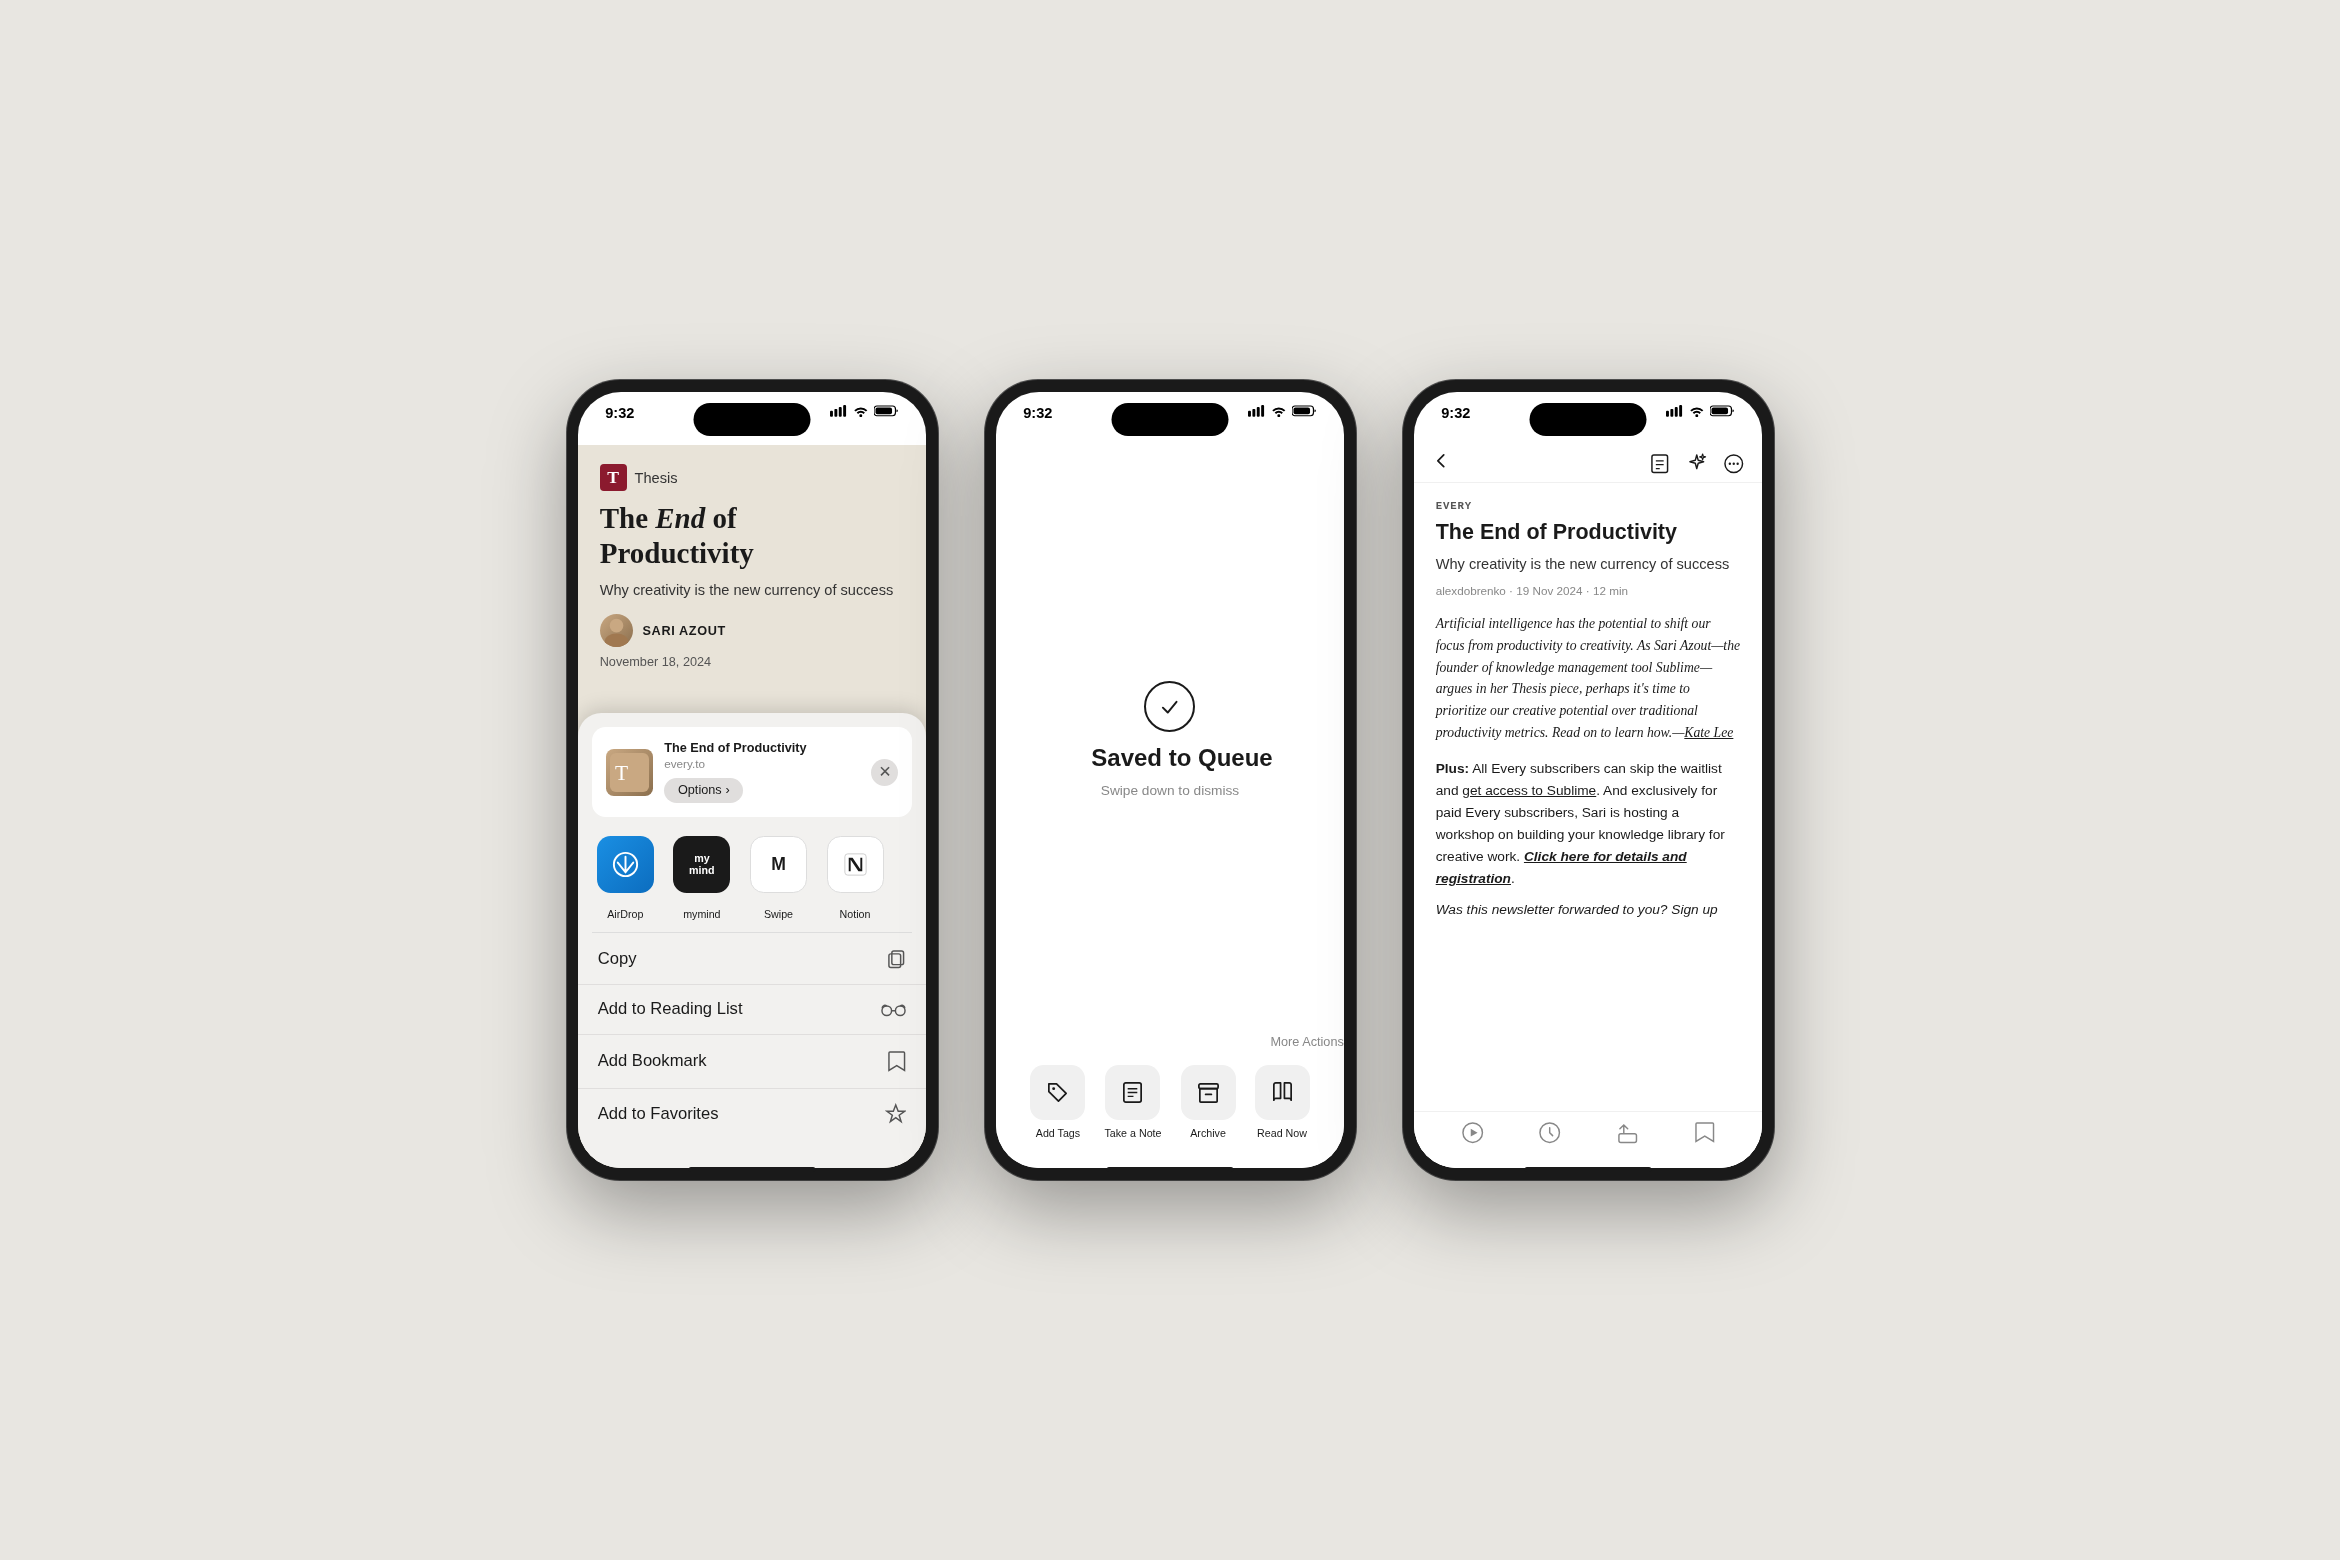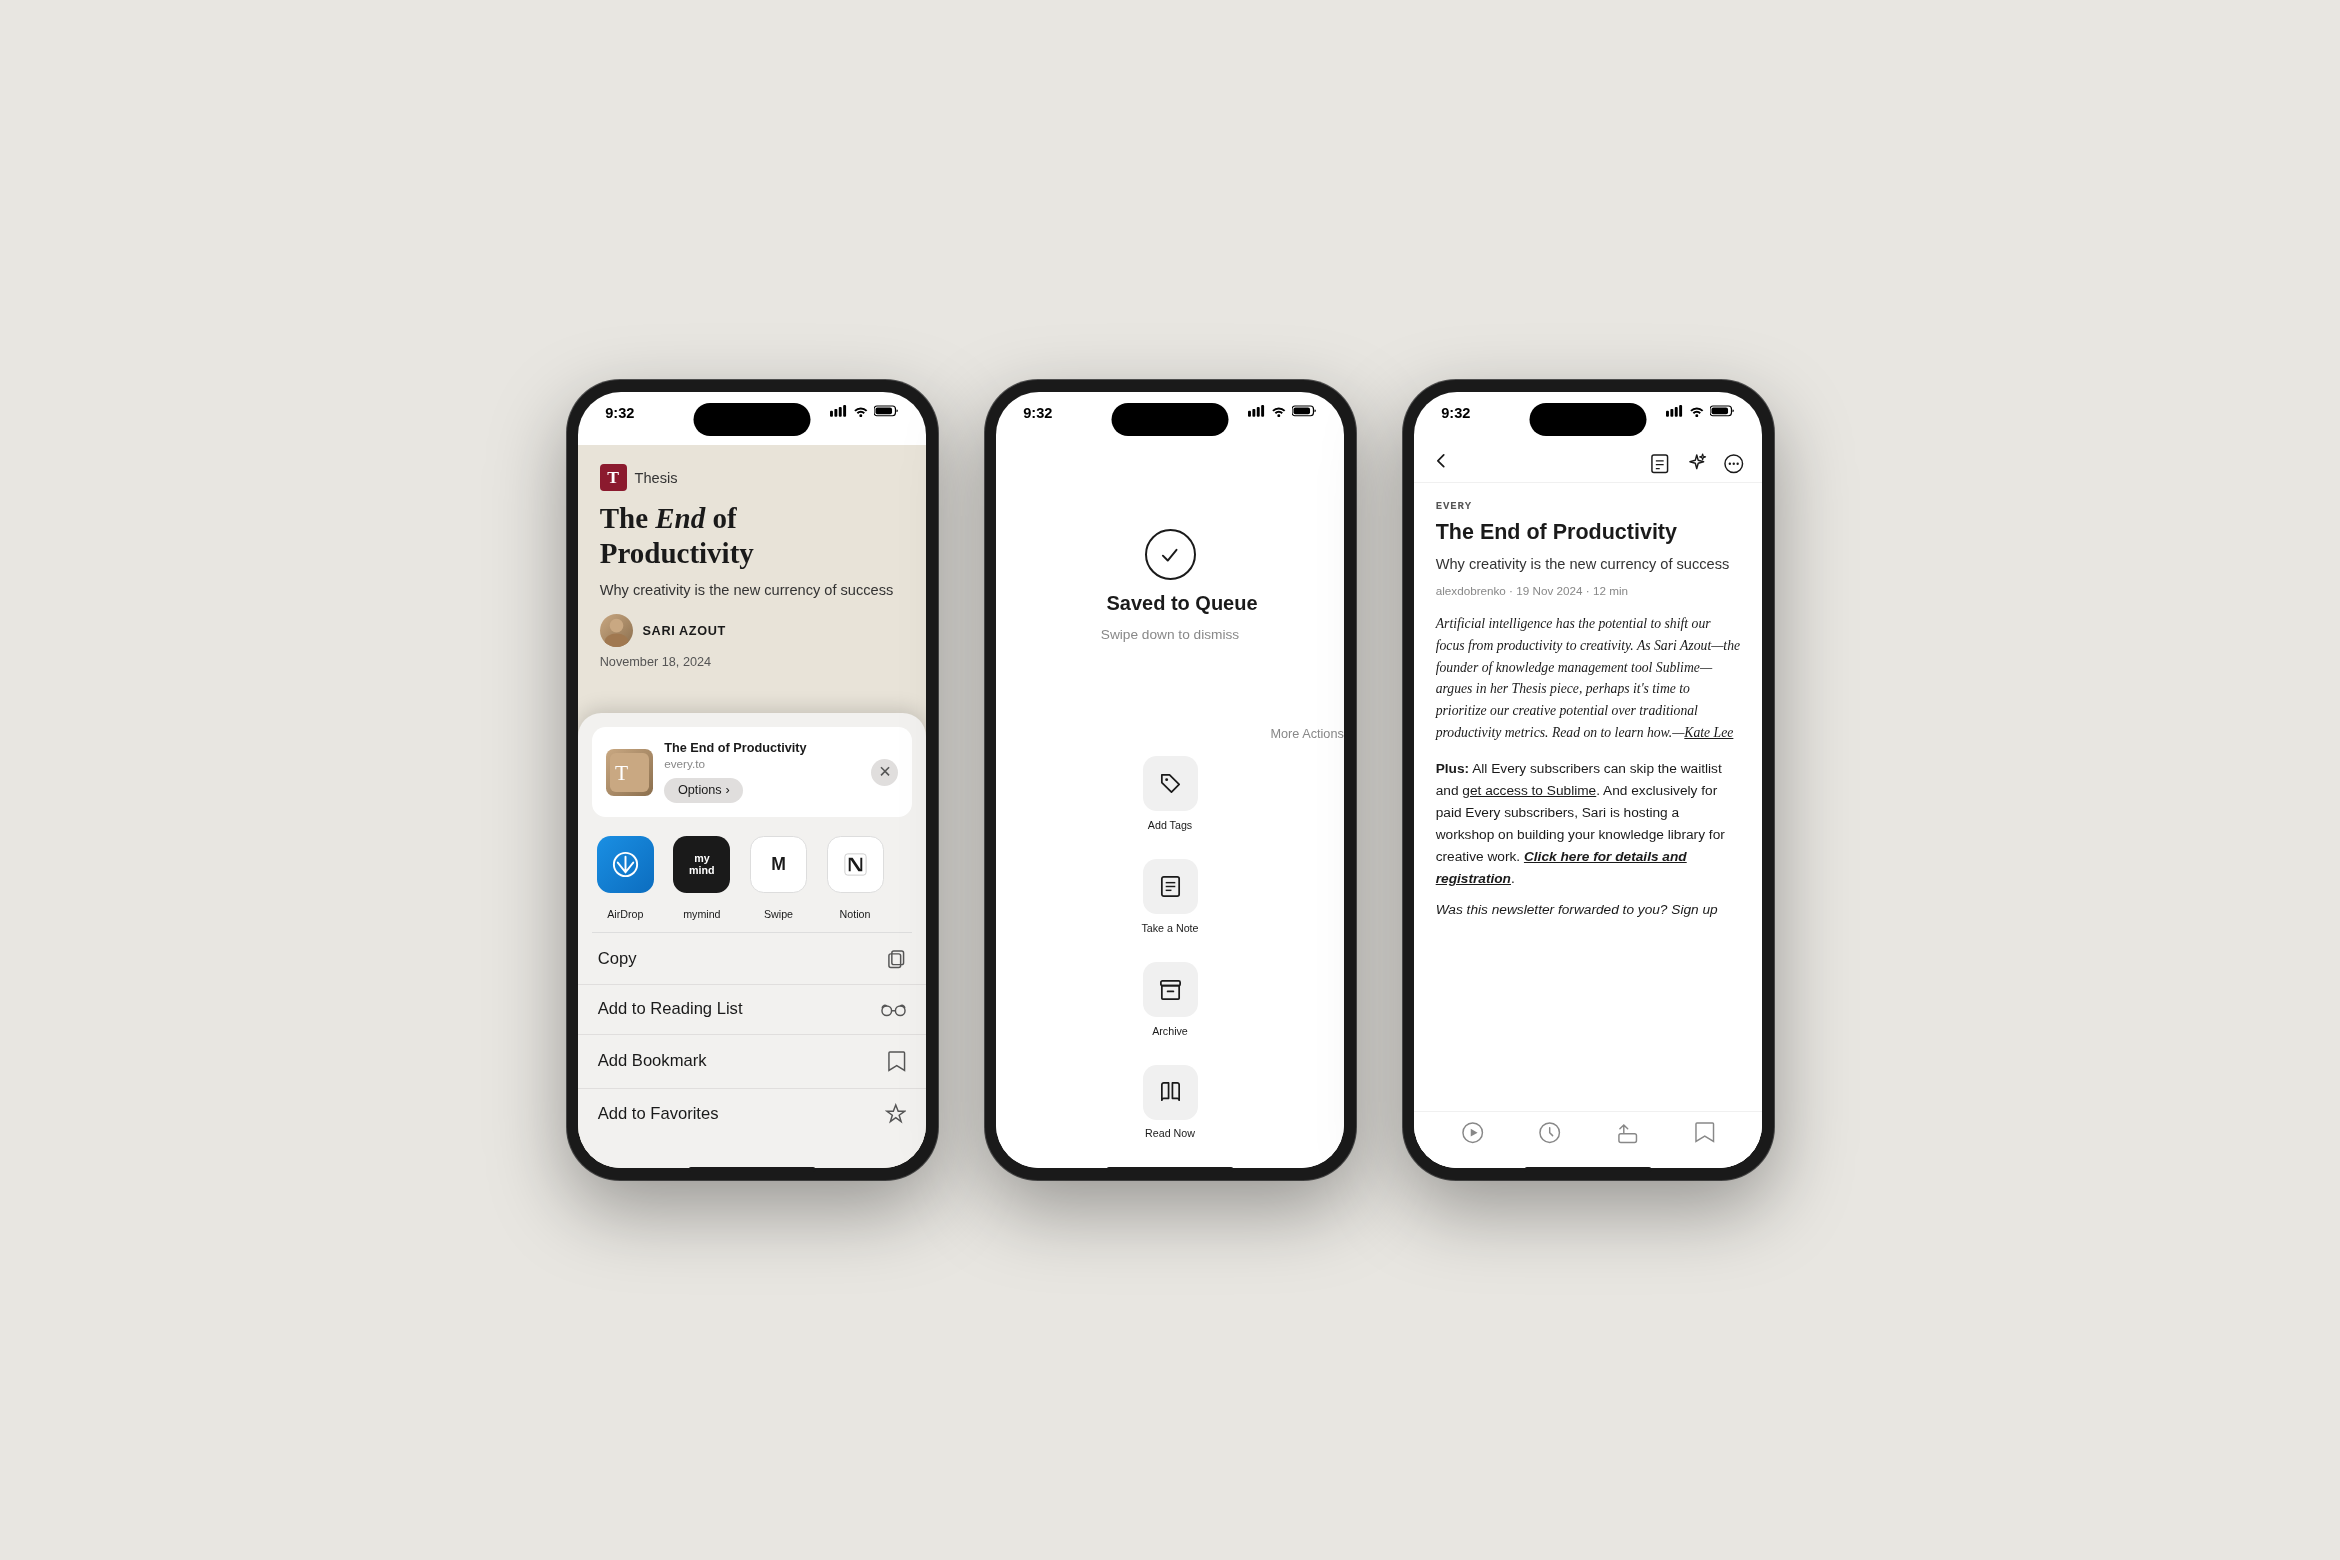--- a/index.html
+++ b/index.html
@@ -285,7 +285,7 @@
       justify-content: center;
     }
     .saved-title {
-      font-size: 20px;
+      font-size: 24px;
       font-weight: 700;
       color: #1a1a1a;
       margin-left: 24px;

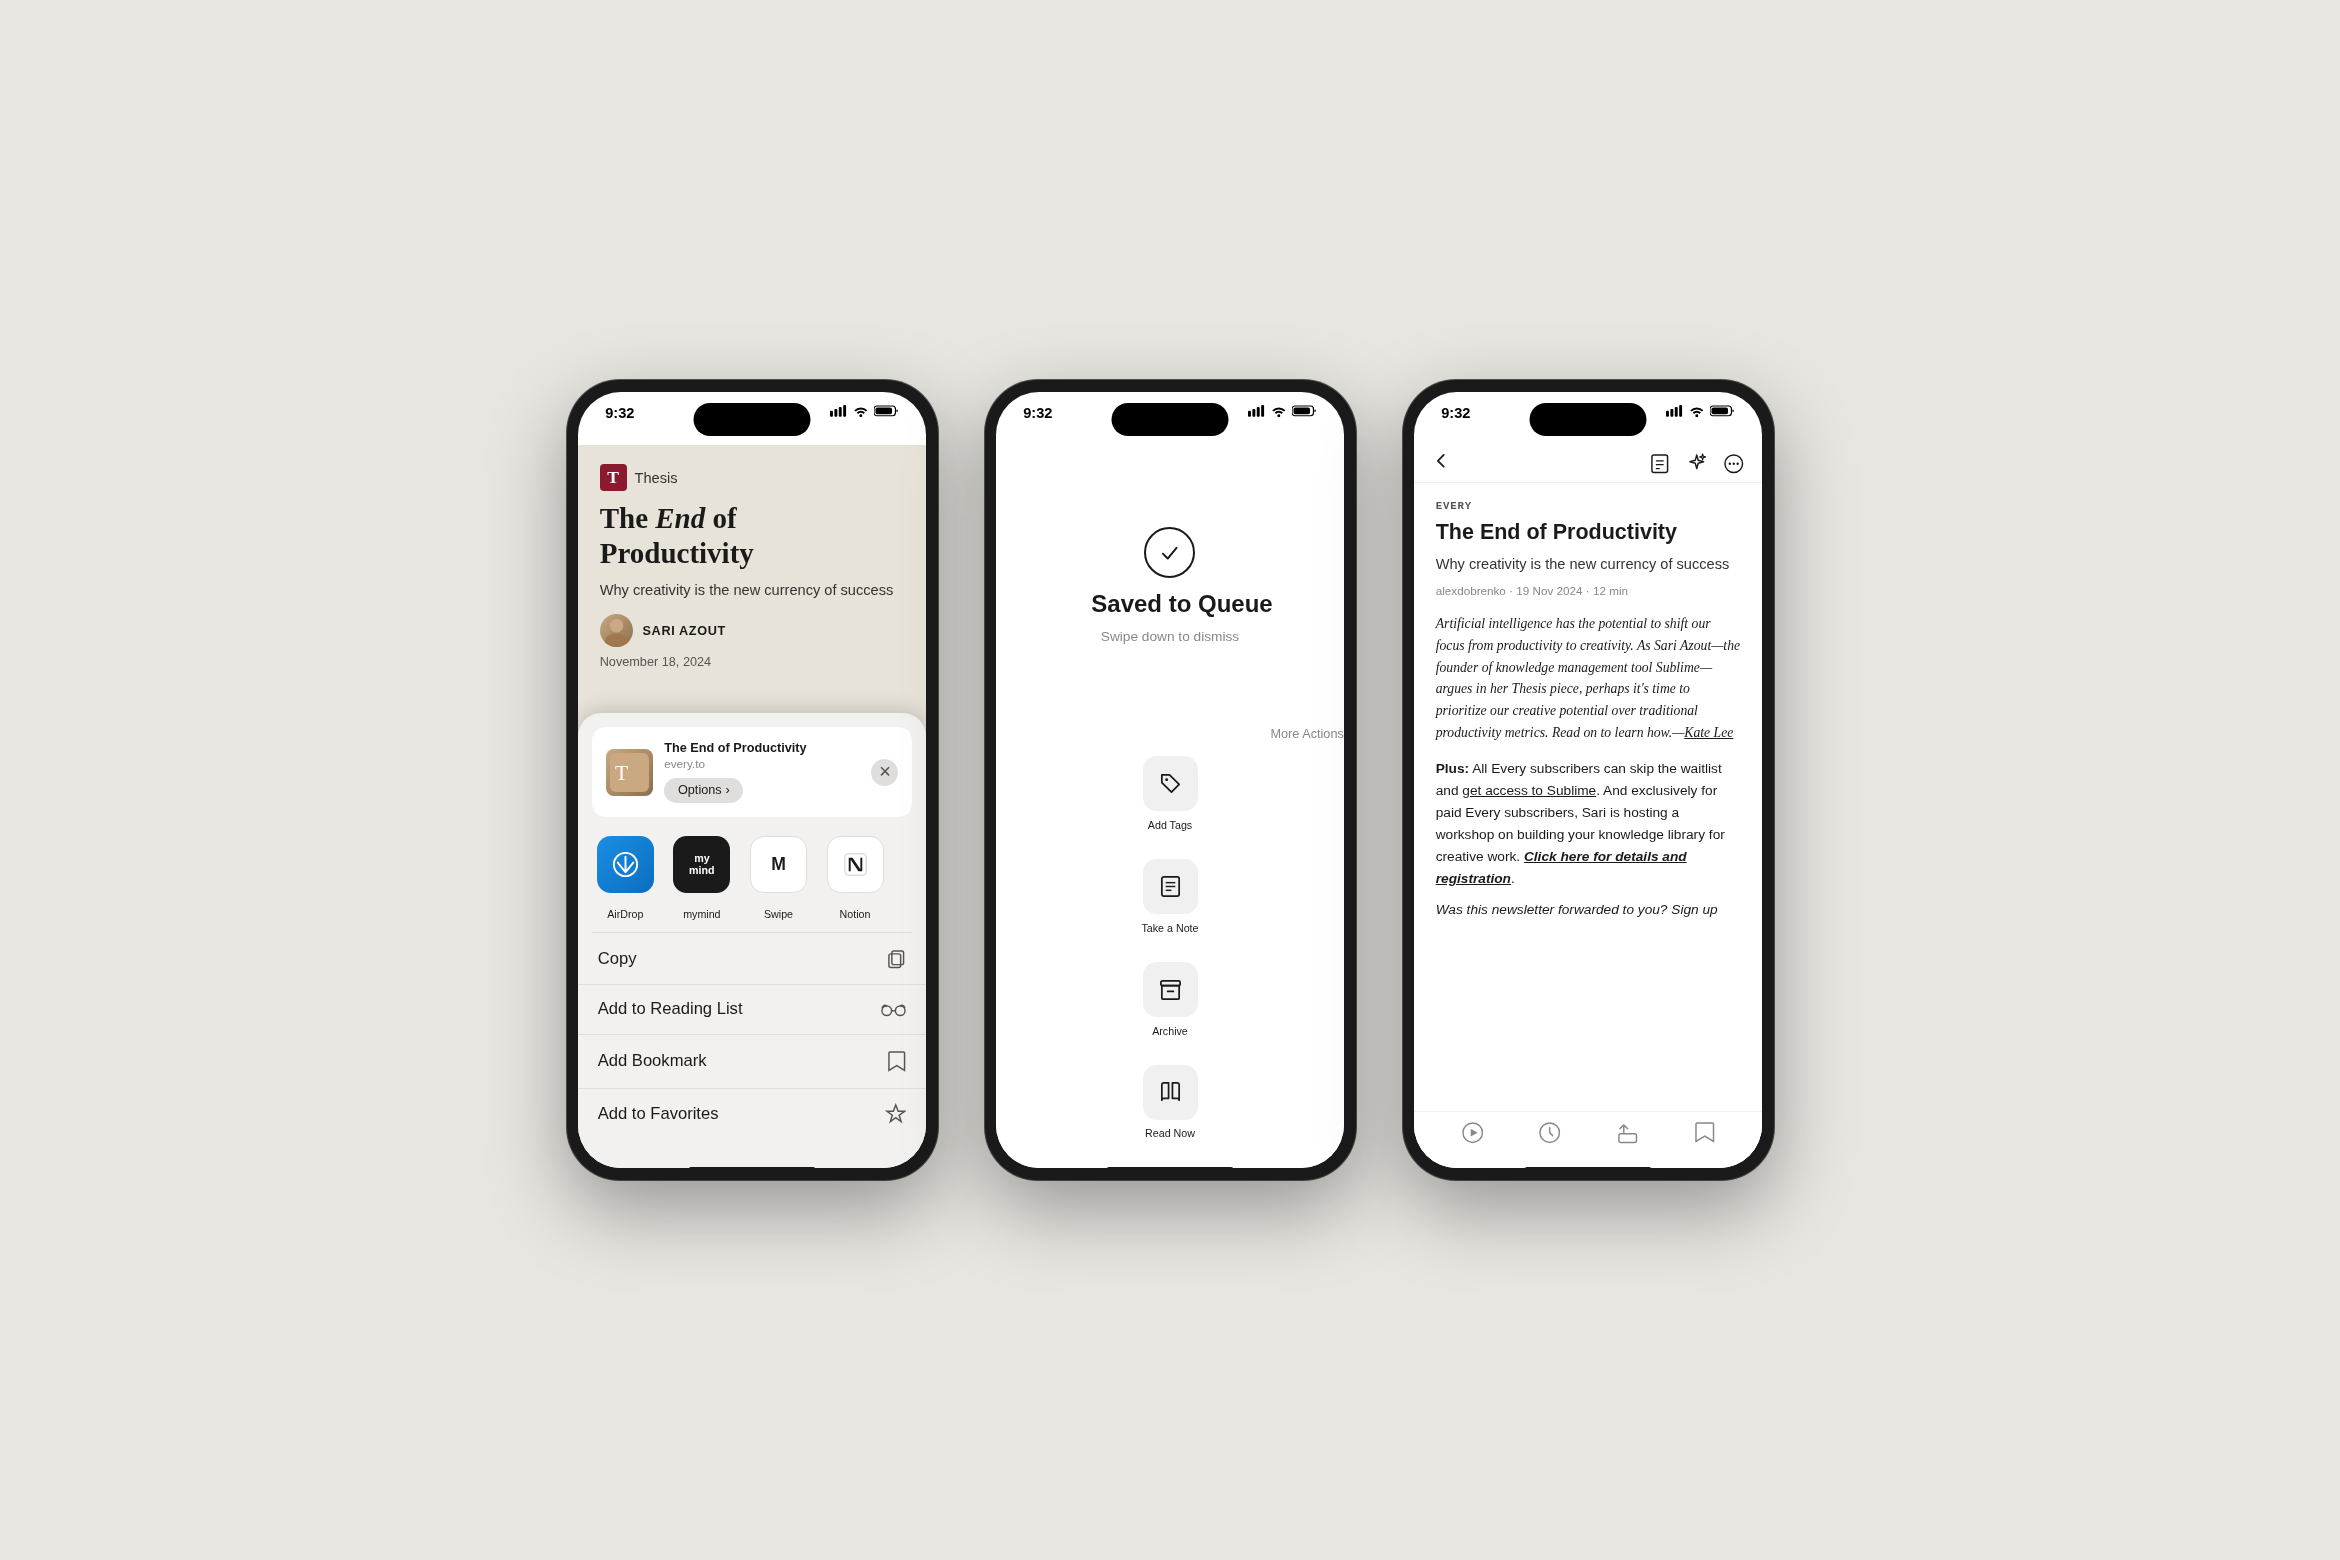--- a/index.html
+++ b/index.html
@@ -307,9 +307,8 @@
     .more-actions-row {
       display: flex;
       justify-content: center;
-      gap: 28px;
+      gap: 19px;
       padding: 0 11px;
-      flex-direction: column;
     }
     .action-item {
       display: flex;

